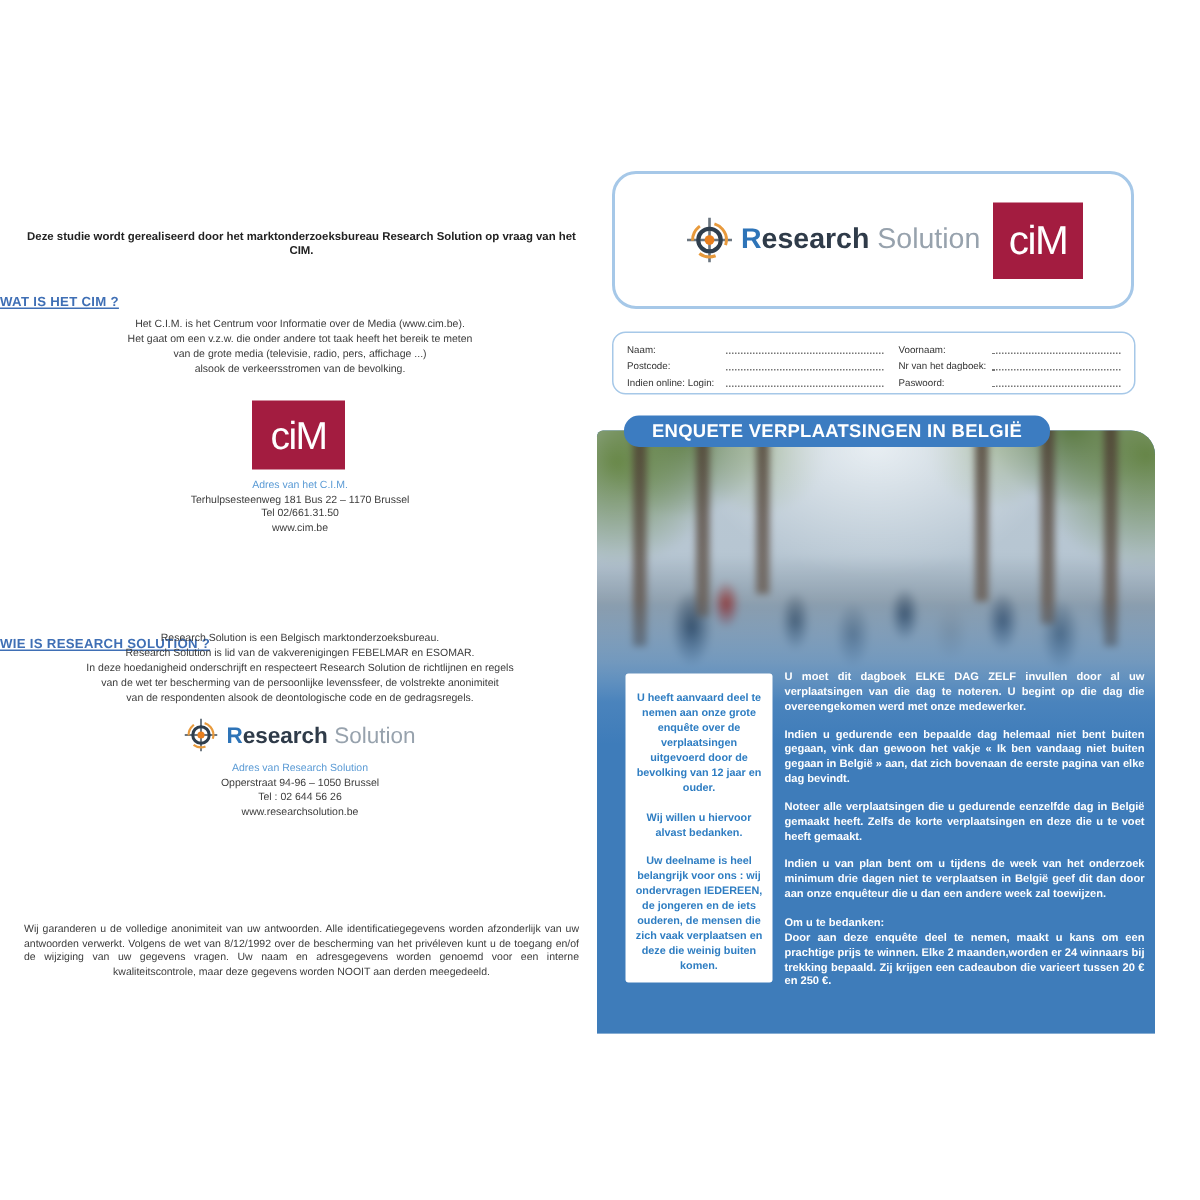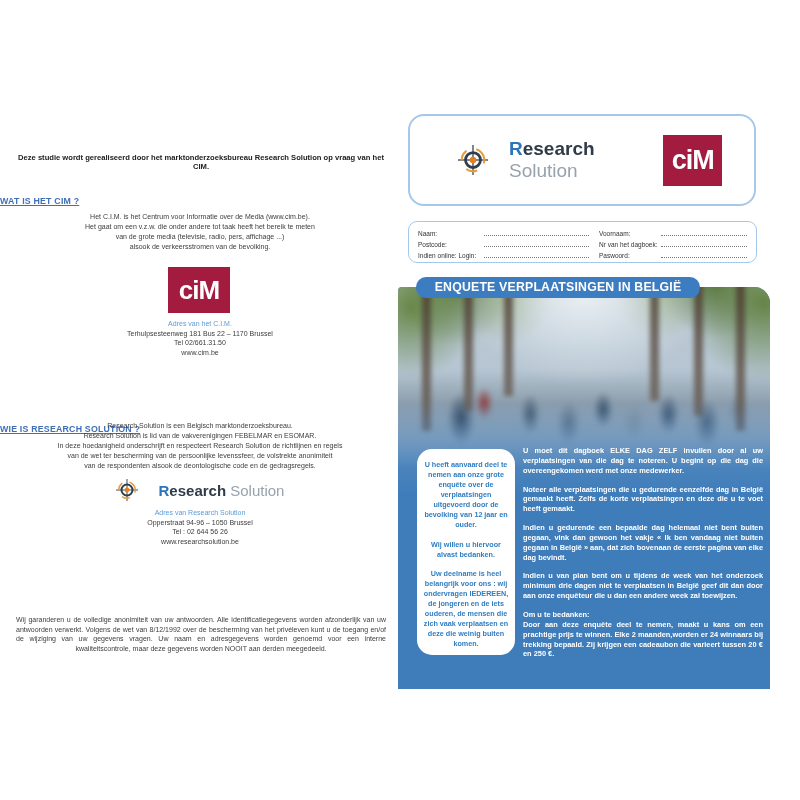--- a/index.html
+++ b/index.html
@@ -16,7 +16,7 @@
   .cim-logo{background:#a31c40;color:#ffffff;display:flex;align-items:center;justify-content:center;
             font-weight:bold;letter-spacing:-1px;}
   .cim-logo-left{left:168px;top:267px;width:62px;height:46px;font-size:26px;}
-  .rs-logo-row{display:flex;align-items:center;justify-content:center;gap:21px;width:400px;left:0;}
+  .rs-logo-row{display:flex;align-items:center;justify-content:center;gap:6px;width:400px;left:0;}
   .rs-word1{font-weight:bold;color:#2f3b49;}
   .rs-r{color:#2e74b8;}
   .rs-word2{color:#97a2ad;font-weight:400;}

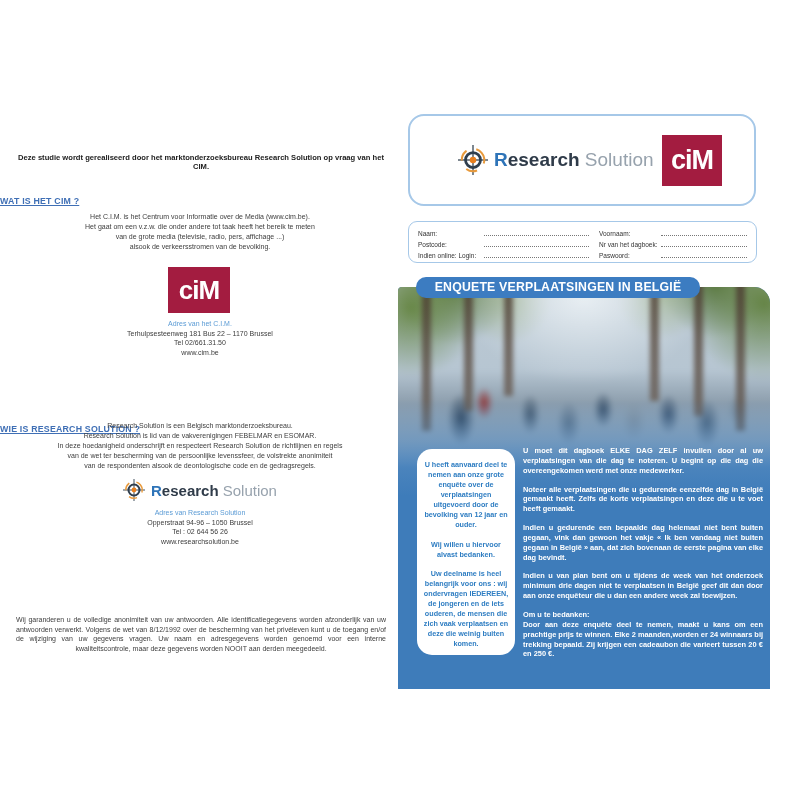--- a/index.html
+++ b/index.html
@@ -14,7 +14,7 @@
   .cblock{width:400px;left:0;text-align:center;font-size:7px;line-height:10px;color:#3c3c3c;}
   .addr-title{color:#5b9bd5;}
   .cim-logo{background:#a31c40;color:#ffffff;display:flex;align-items:center;justify-content:center;
-            font-weight:bold;letter-spacing:-1px;}
+            font-weight:normal;letter-spacing:-1px;}
   .cim-logo-left{left:168px;top:267px;width:62px;height:46px;font-size:26px;}
   .rs-logo-row{display:flex;align-items:center;justify-content:center;gap:6px;width:400px;left:0;}
   .rs-word1{font-weight:bold;color:#2f3b49;}

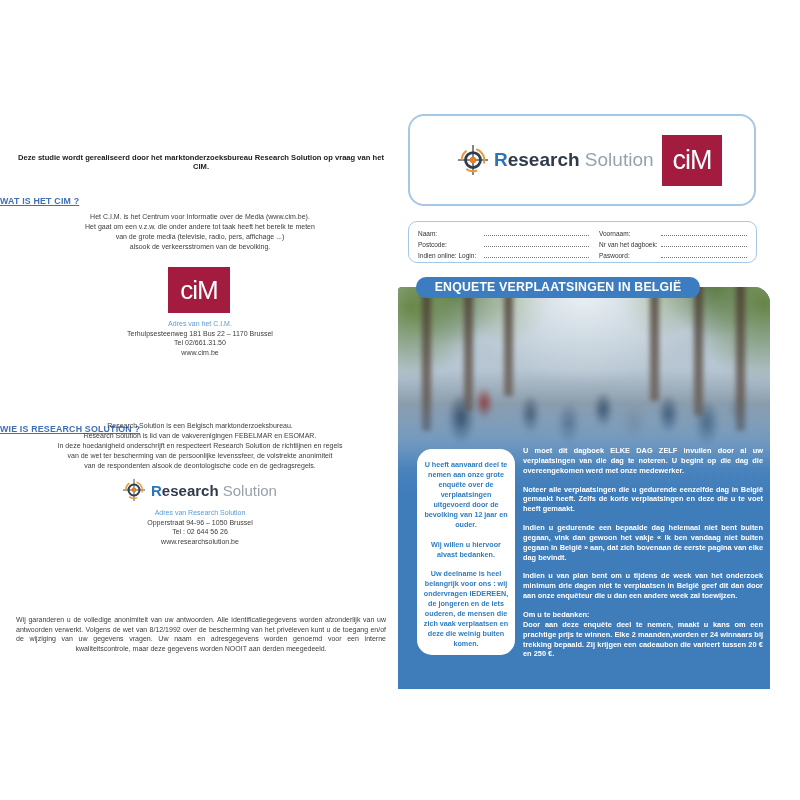--- a/index.html
+++ b/index.html
@@ -73,7 +73,7 @@
     background:linear-gradient(to bottom, rgba(62,124,186,0) 0%, rgba(62,124,186,.06) 28%,
       rgba(62,124,186,.5) 38%, rgba(62,124,186,.9) 45%, #3e7cba 52%);}
   .white-box{position:absolute;left:19px;top:162px;width:98px;height:206px;background:#ffffff;
-             border-radius:15px;box-sizing:border-box;padding:11px 6px;color:#2e7dc2;
+             border-radius:2px;box-sizing:border-box;padding:11px 6px;color:#2e7dc2;
              font-size:7.2px;font-weight:bold;text-align:center;line-height:1.4;}
   .white-box p{margin:0 0 9px 0;}
   .white-box p:last-child{margin-bottom:0;}

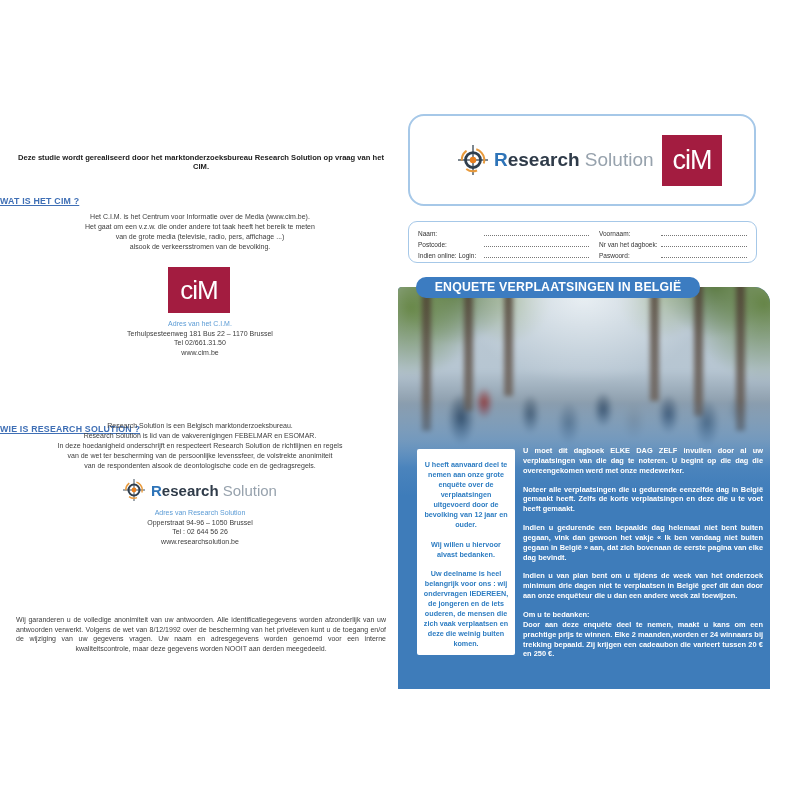--- a/index.html
+++ b/index.html
@@ -205,8 +205,8 @@
 
     <div class="info-col">
       <p>U moet dit dagboek ELKE DAG ZELF invullen door al uw verplaatsingen van die dag te noteren. U begint op die dag die overeengekomen werd met onze medewerker.</p>
+      <p>Indien u gedurende een bepaalde dag helemaal niet bent buiten gegaan, vink dan gewoon het vakje « Ik ben vandaag niet buiten gegaan in België » aan, dat zich bovenaan de eerste pagina van elke dag bevindt.</p>
       <p>Noteer alle verplaatsingen die u gedurende eenzelfde dag in België gemaakt heeft. Zelfs de korte verplaatsingen en deze die u te voet heeft gemaakt.</p>
-      <p>Indien u gedurende een bepaalde dag helemaal niet bent buiten gegaan, vink dan gewoon het vakje « Ik ben vandaag niet buiten gegaan in België » aan, dat zich bovenaan de eerste pagina van elke dag bevindt.</p>
       <p>Indien u van plan bent om u tijdens de week van het onderzoek minimum drie dagen niet te verplaatsen in België geef dit dan door aan onze enquêteur die u dan een andere week zal toewijzen.</p>
       <p class="thanks-h">Om u te bedanken:</p>
       <p>Door aan deze enquête deel te nemen, maakt u kans om een prachtige prijs te winnen. Elke 2 maanden,worden er 24 winnaars bij trekking bepaald. Zij krijgen een cadeaubon die varieert tussen 20 € en 250 €.</p>

